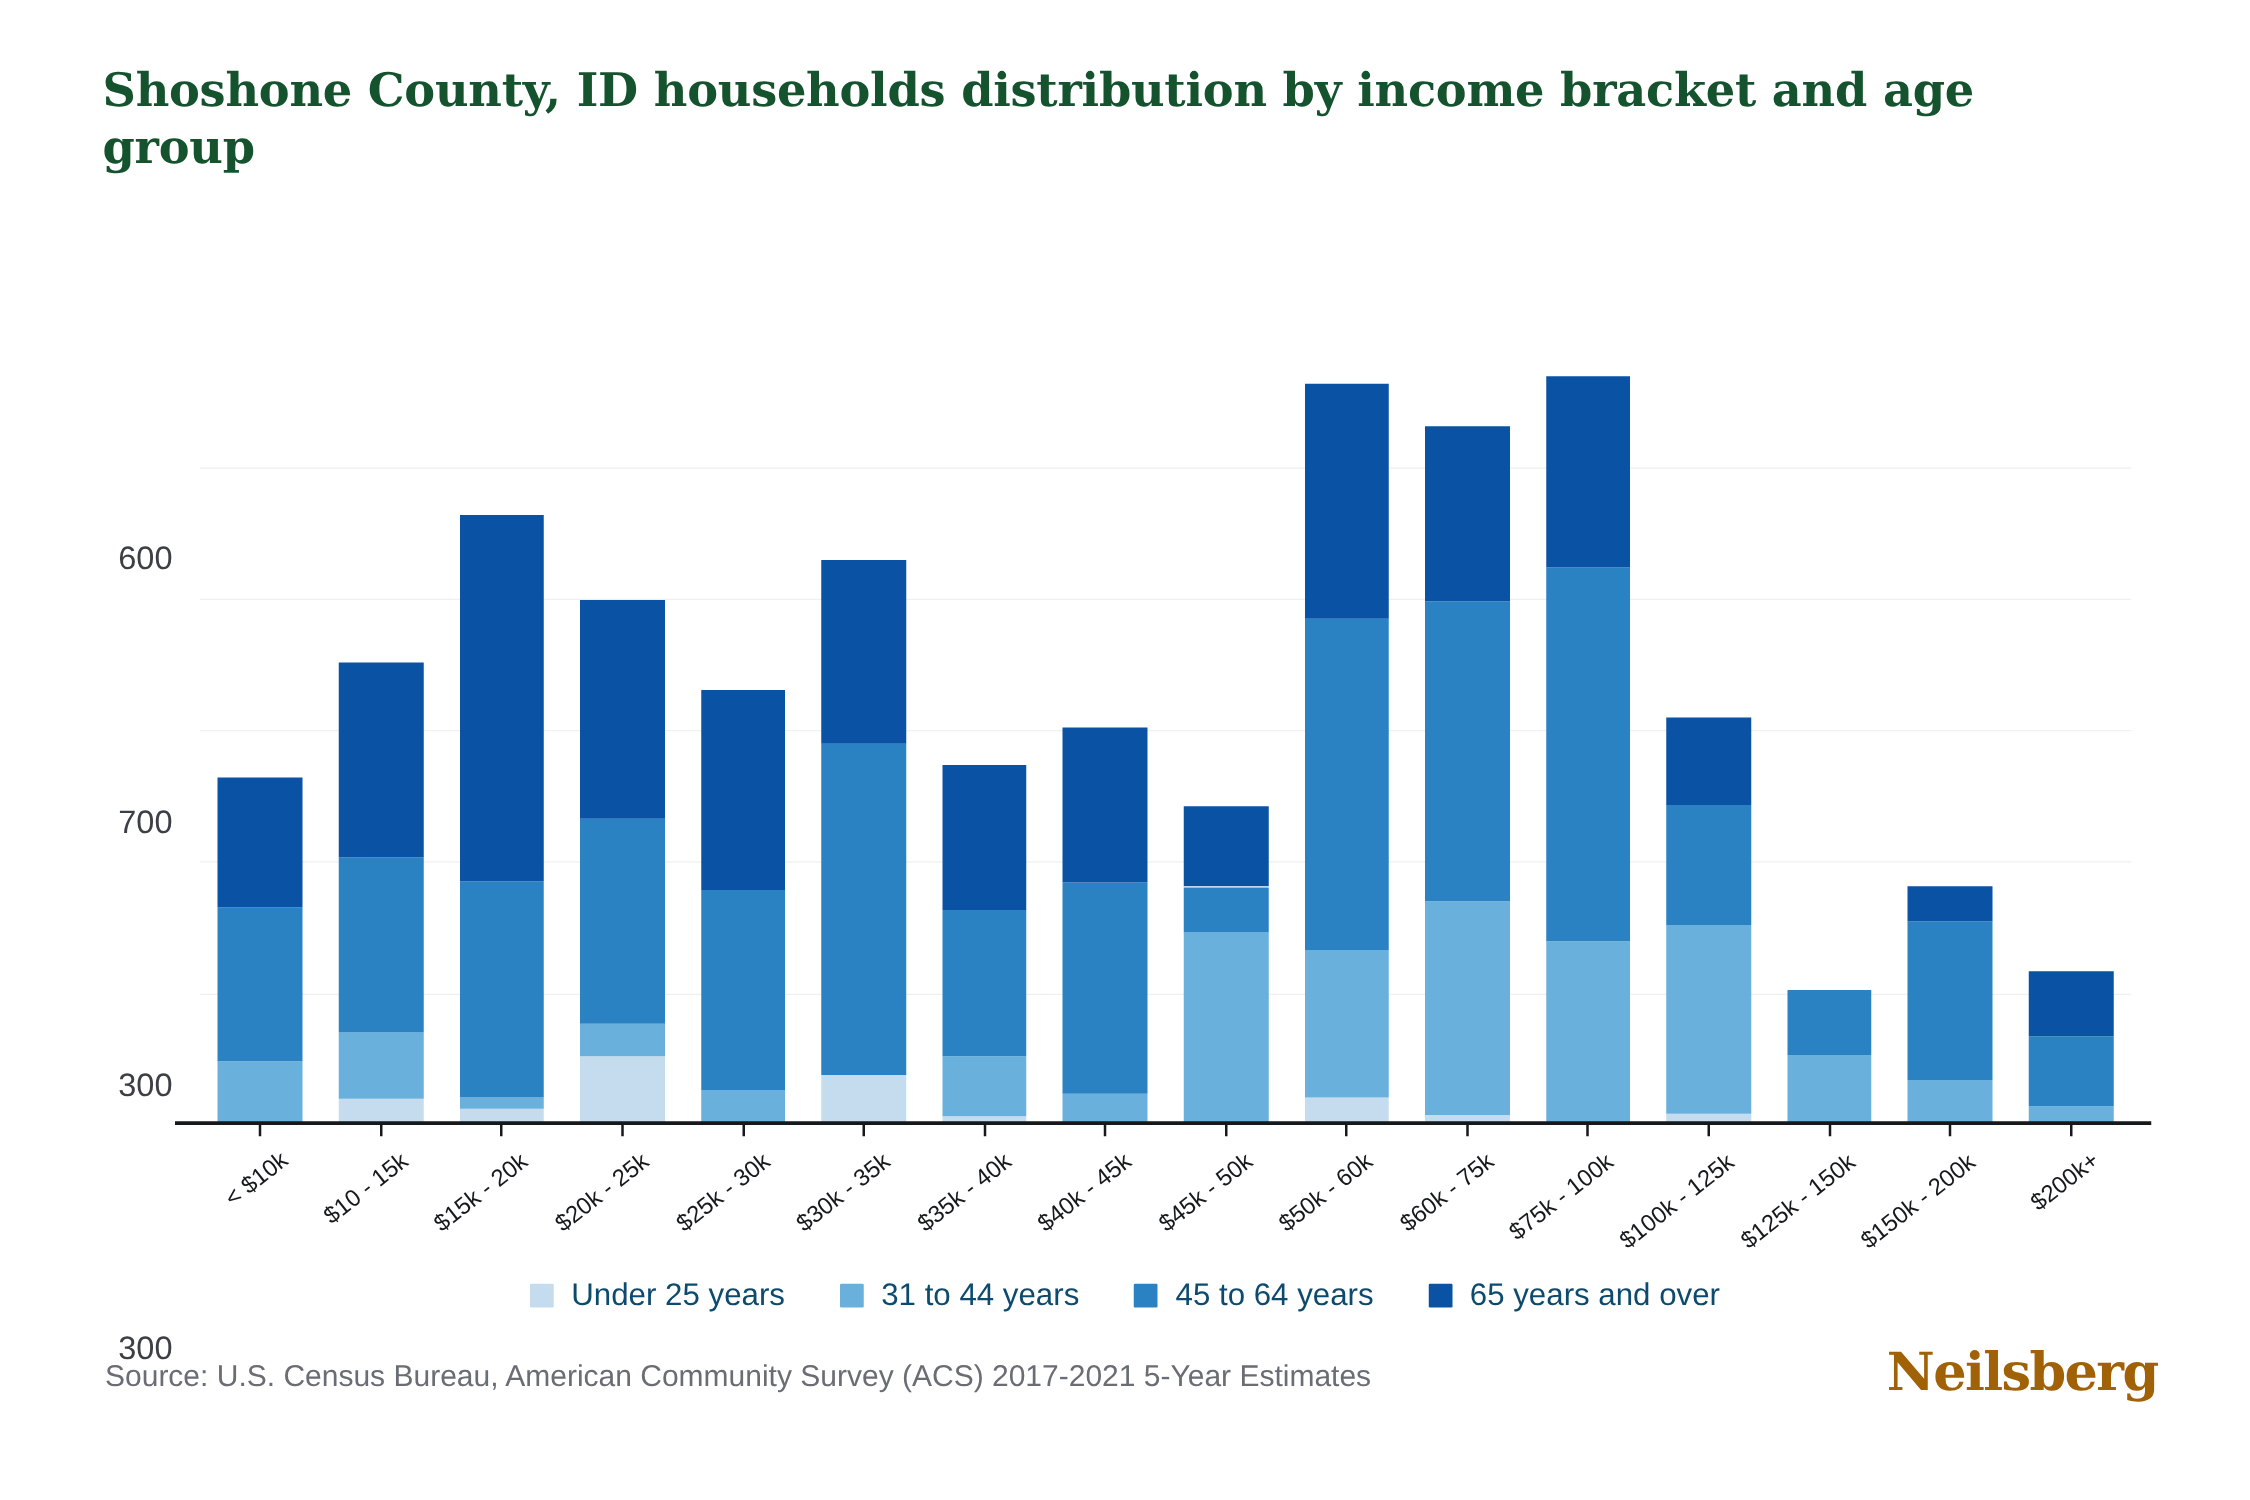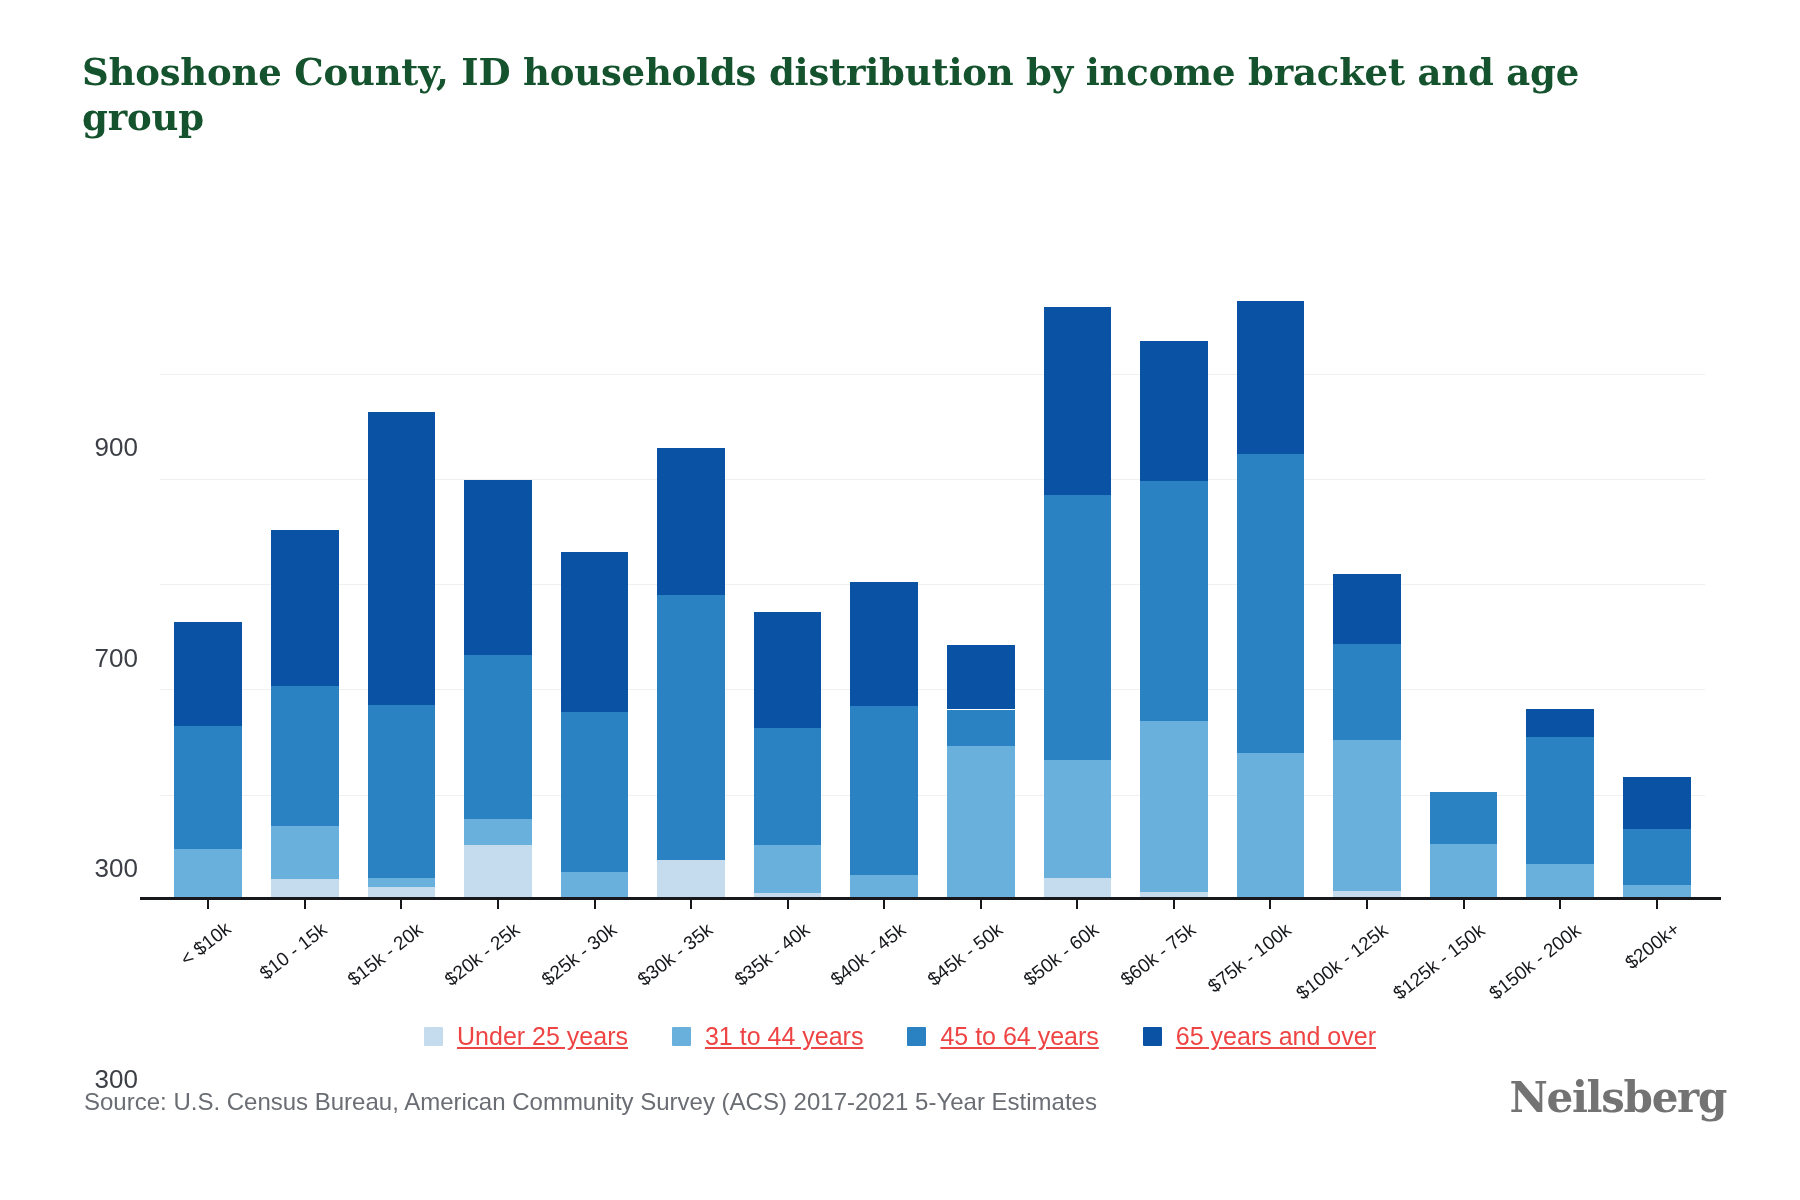--- a/index.html
+++ b/index.html
@@ -170,7 +170,7 @@
             <div class="ytick-label" style="top: 178.947px;">700</div>
           </div>
           <div class="gridline" style="top: 73.6842px;">
-            <div class="ytick-label" style="top: 73.6842px;">900</div>
+            <div class="ytick-label" style="top: 73.6842px;">600</div>
           </div>
         </div>
       <div class="bars-layer" id="bars">

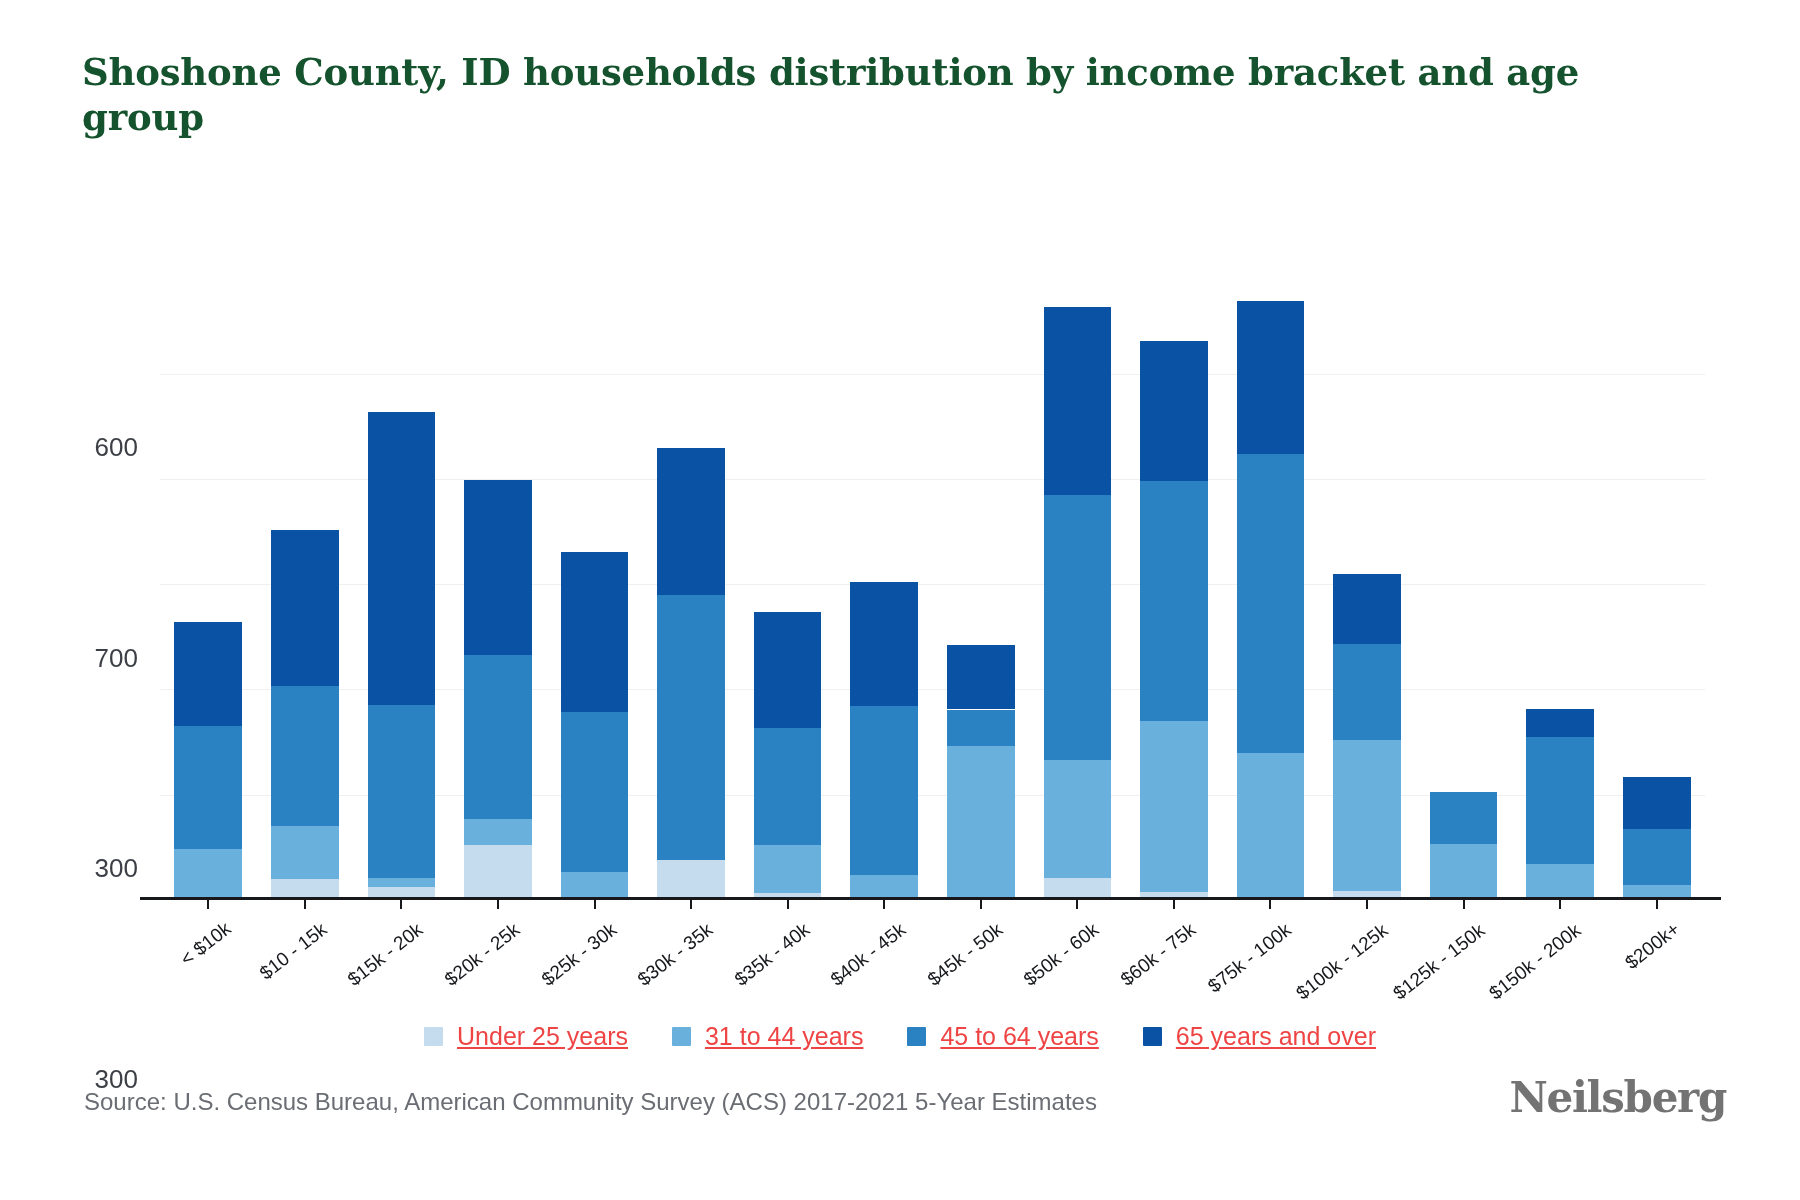--- a/index.html
+++ b/index.html
@@ -124,7 +124,7 @@
   }
   .legend-item { display: flex; align-items: center; gap: 14px; }
   .legend-swatch { width: 19px; height: 19px; border-radius: 1px; display: block; }
-  .legend-label { font-size: 25px; color: #ef4444; white-space: nowrap; text-decoration: underline; }
+  .legend-label { font-size: 25px; color: #0c4a6e; white-space: nowrap; }
 
   
   .source {

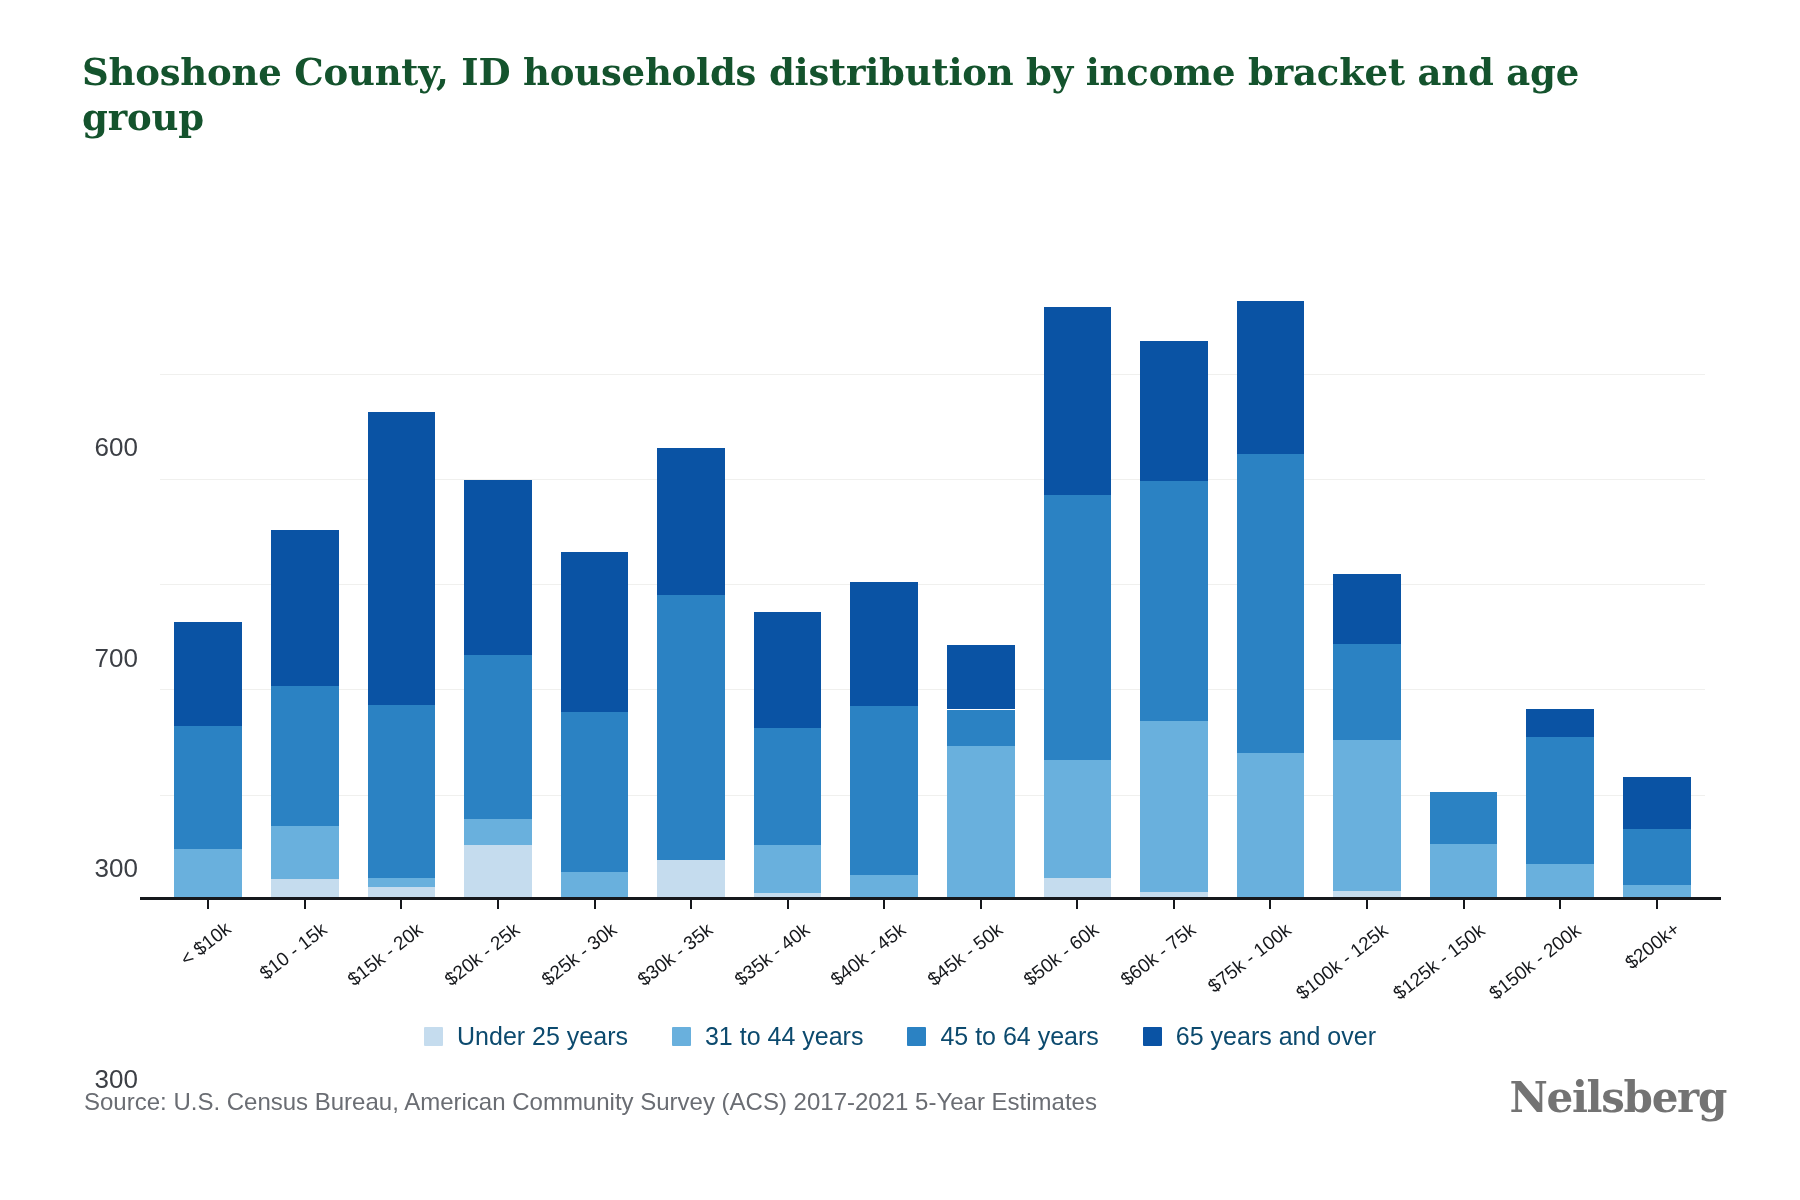--- a/index.html
+++ b/index.html
@@ -143,7 +143,7 @@
     font-weight: 700;
     font-size: 42px;
     letter-spacing: -1.3px;
-    color: #737373;
+    color: #a16207;
   }
 </style>
 </head>

